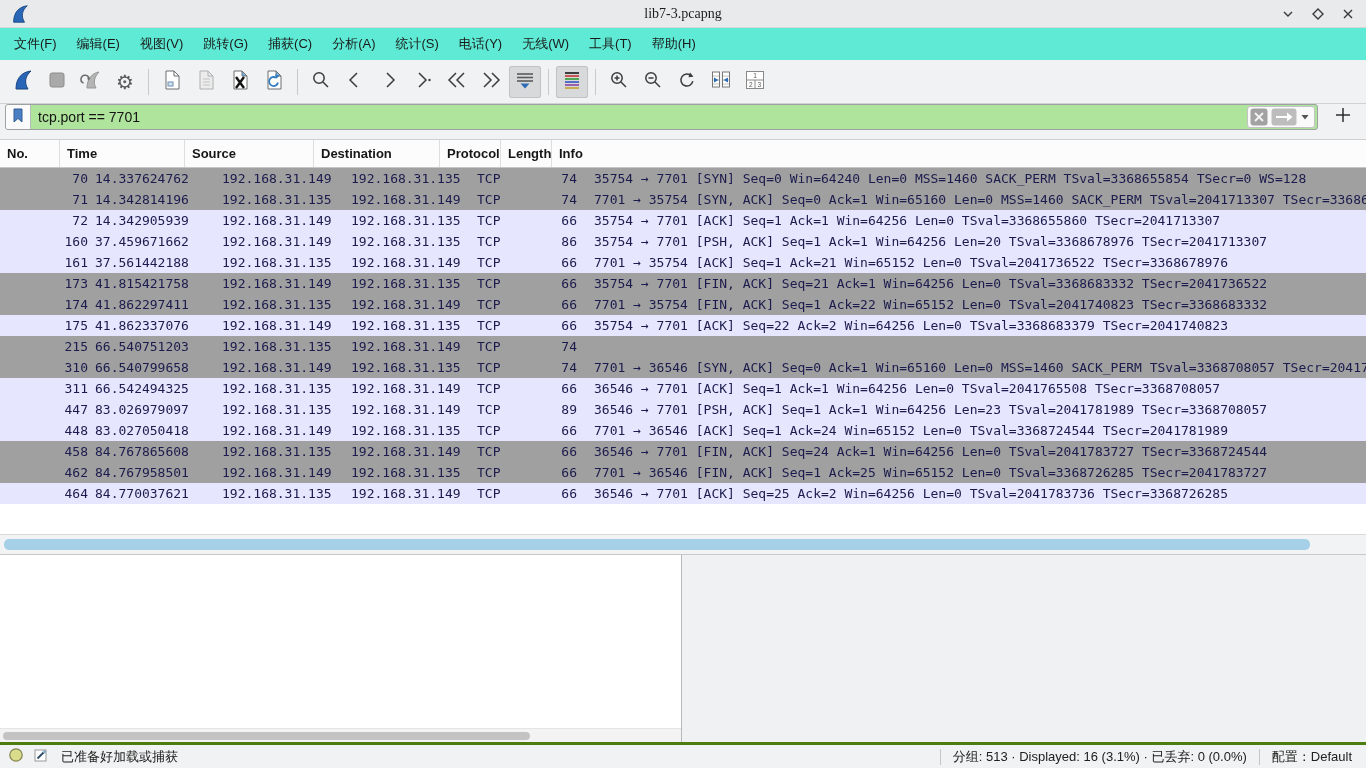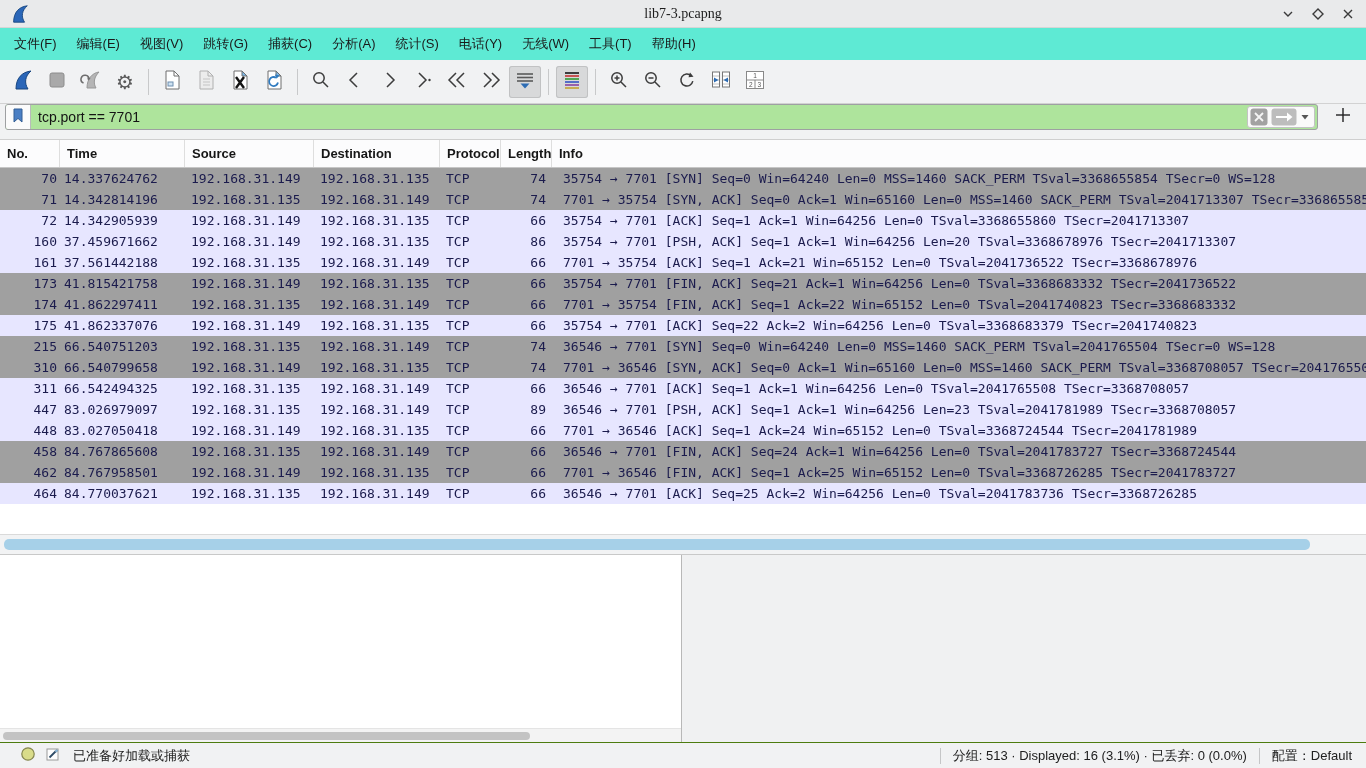--- a/index.html
+++ b/index.html
@@ -49,7 +49,7 @@
   .hcell:last-child { border-right: none; }
 
   .prows { flex: 0 0 336px; background: #ffffff; overflow: hidden; }
-  .prow { height: 21px; font: 13px "DejaVu Sans Mono", "Liberation Mono", monospace; color: var(--row-text, #1b1b4d); }
+  .prow { height: 21px; font: 13px "DejaVu Sans Mono", "Liberation Mono", monospace; color: var(--row-text, #1b1b4d); padding-left: 31px; }
   .rgray { background: var(--row-gray, #a0a0a0); }
   .rlav  { background: var(--row-lavender, #e7e6ff); }
   .cell { line-height: 21px; white-space: nowrap; overflow: hidden; }

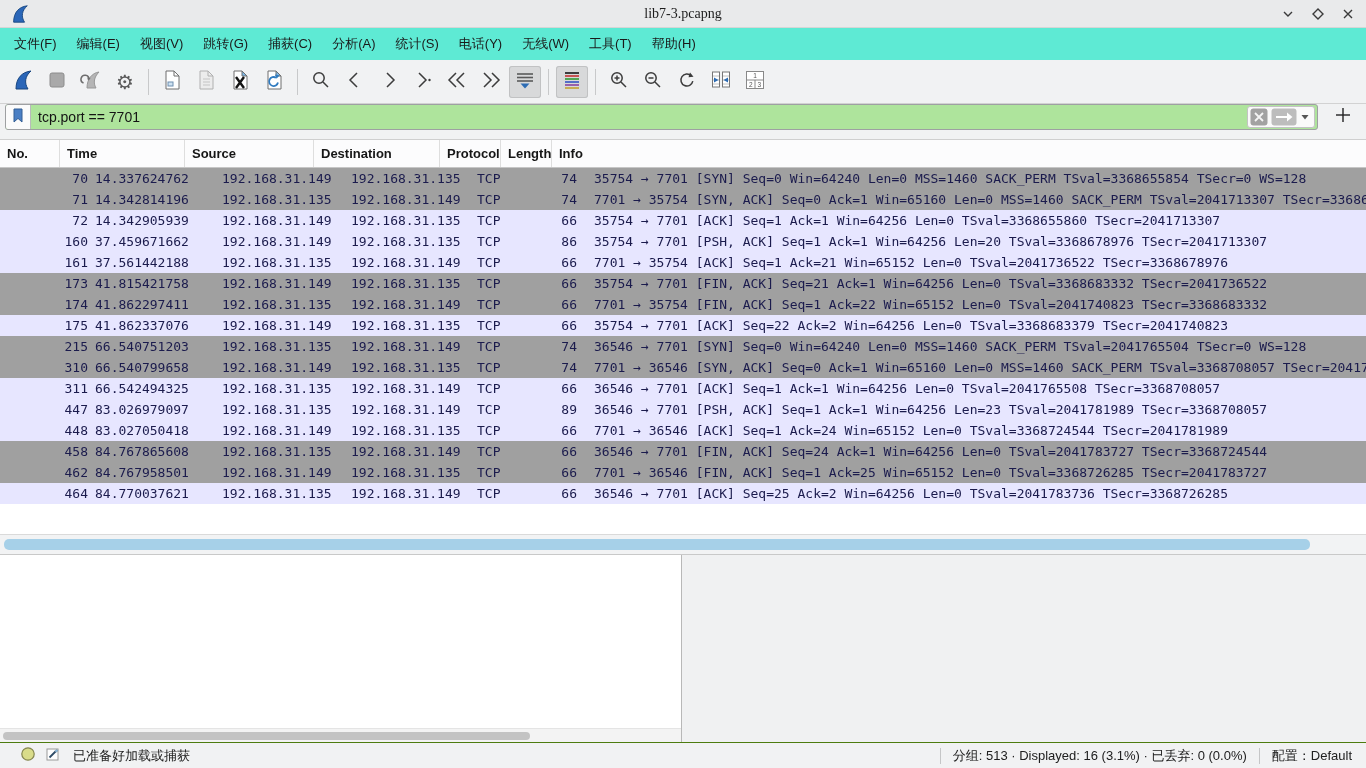--- a/index.html
+++ b/index.html
@@ -411,7 +411,6 @@
       <div class="cell c-destination">192.168.31.149</div>
       <div class="cell c-protocol">TCP</div>
       <div class="cell c-length">74</div>
-      <div class="cell c-info">36546 → 7701 [SYN] Seq=0 Win=64240 Len=0 MSS=1460 SACK_PERM TSval=2041765504 TSecr=0 WS=128</div>
     </div>
     <div class="prow rgray">
       <div class="cell c-no">310</div>

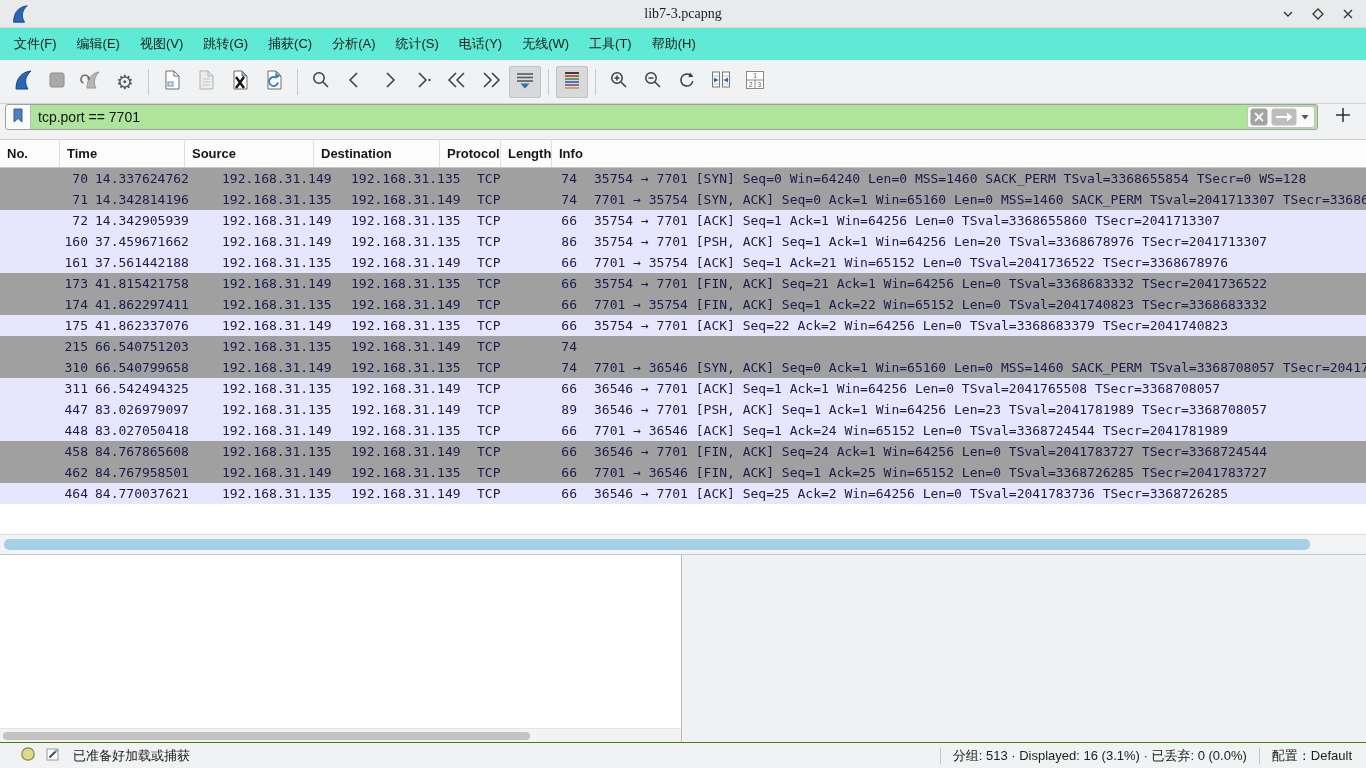--- a/index.html
+++ b/index.html
@@ -77,7 +77,7 @@
 
   
   .statusbar { height: 26px; flex: 0 0 26px; display: flex; align-items: center; background: #f1f2f3;
-               border-top: 1px solid #4d7c0f; font-size: 13px; color: #202020; padding: 0 14px 0 20px; }
+               border-top: 3px solid #4d7c0f; font-size: 13px; color: #202020; padding: 0 14px 0 8px; }
   .sb-left { display: flex; align-items: center; gap: 9px; }
   .sb-status-text { margin-left: 12px; }
   .sb-spacer { flex: 1; }

